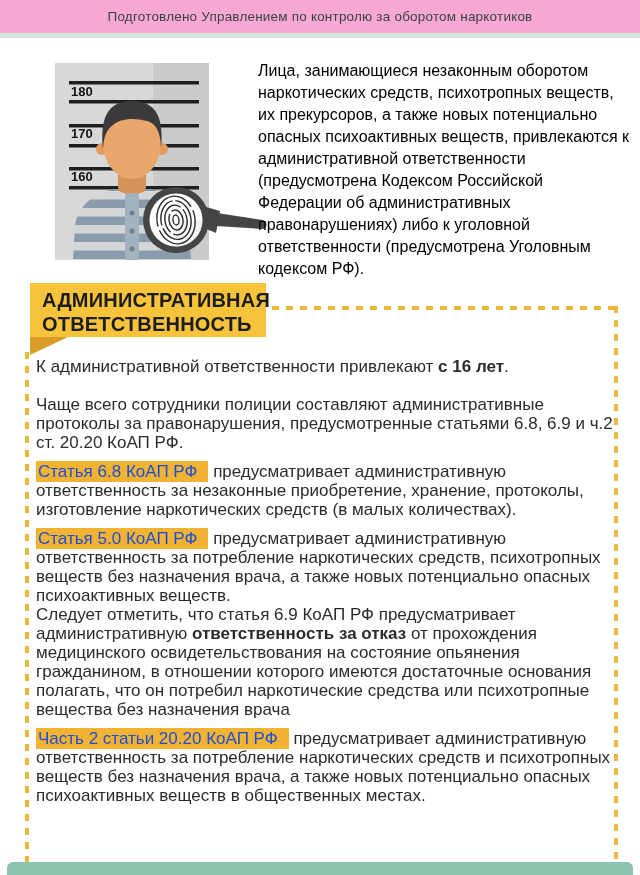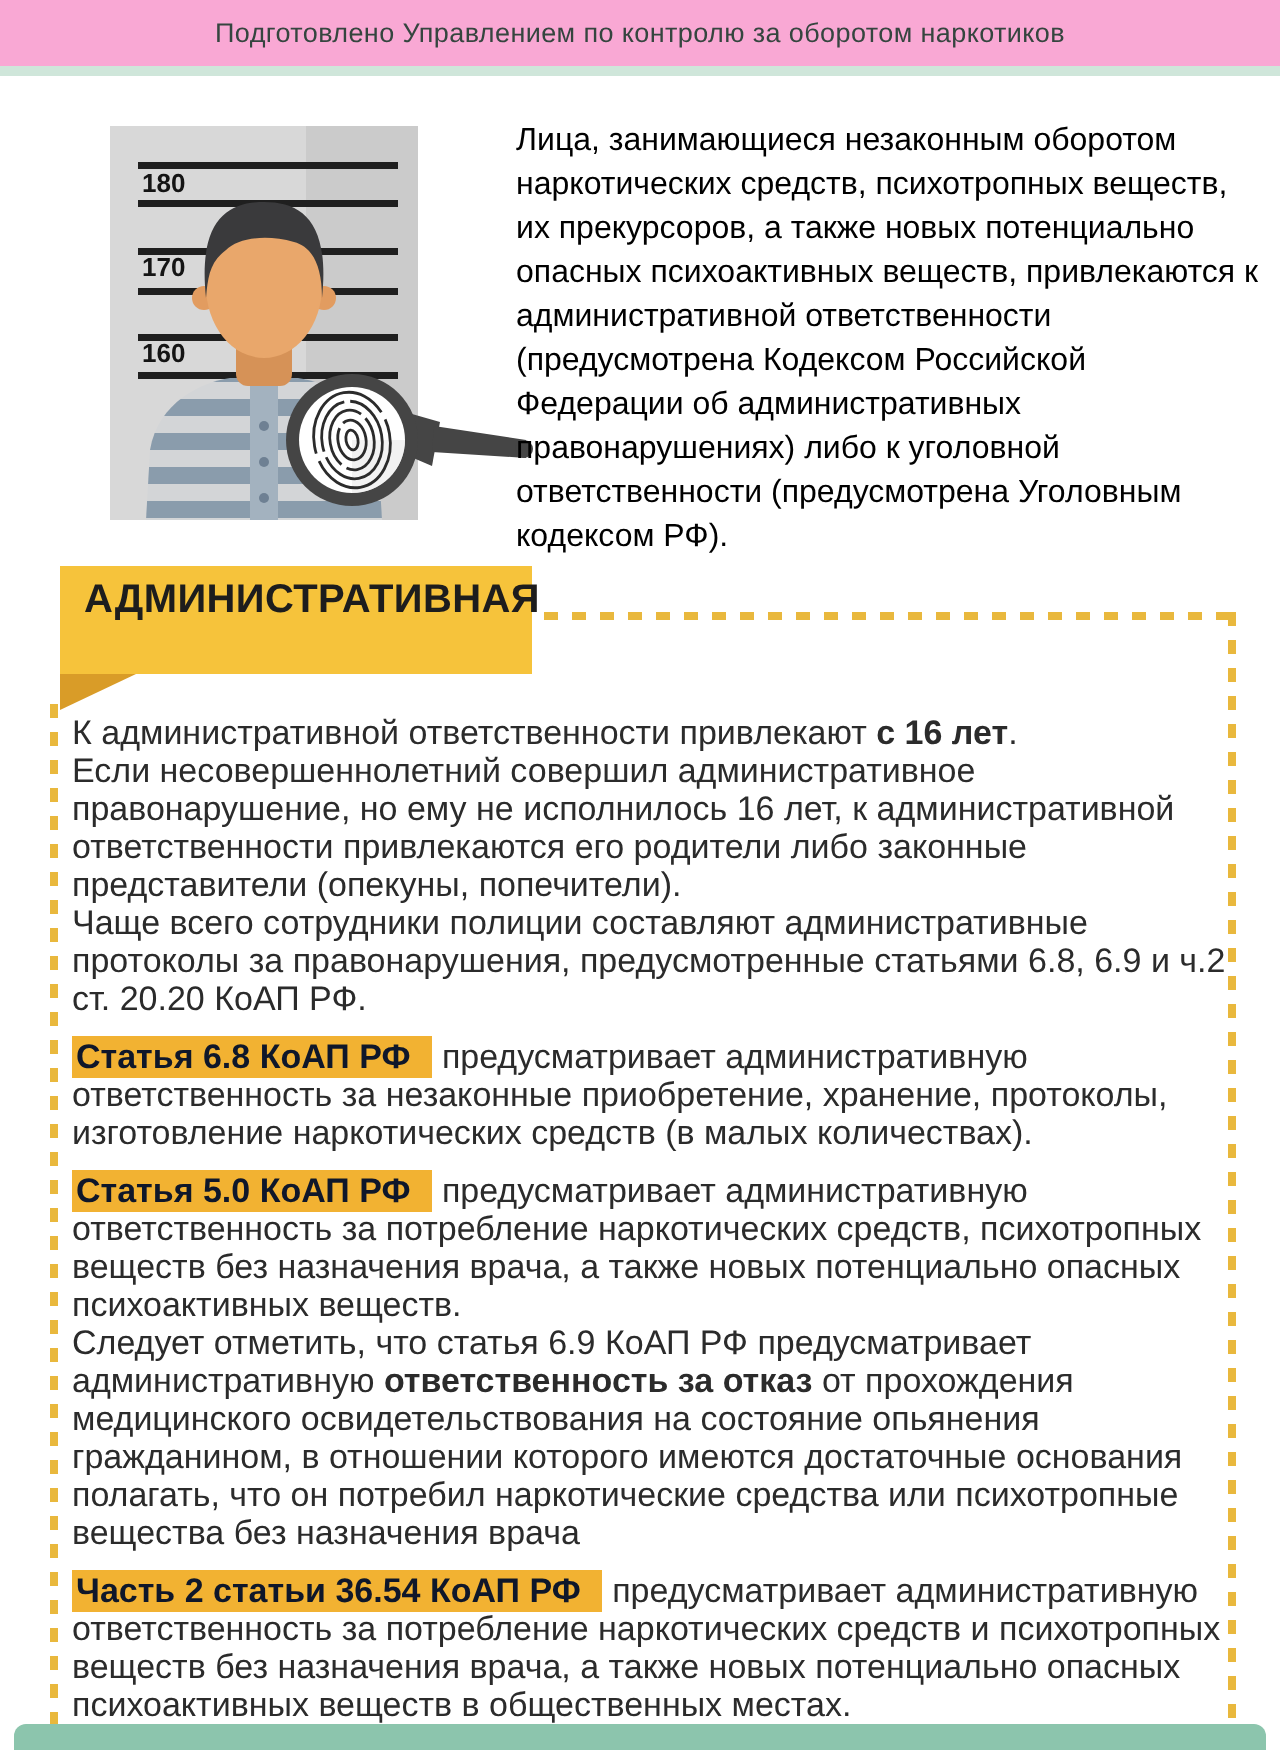--- a/index.html
+++ b/index.html
@@ -119,6 +119,7 @@
 
   <div class="badge">
     <div>АДМИНИСТРАТИВНАЯ</div>
+    <div>ОТВЕТСТВЕННОСТЬ</div>
   </div>
   <div class="fold"></div>
 

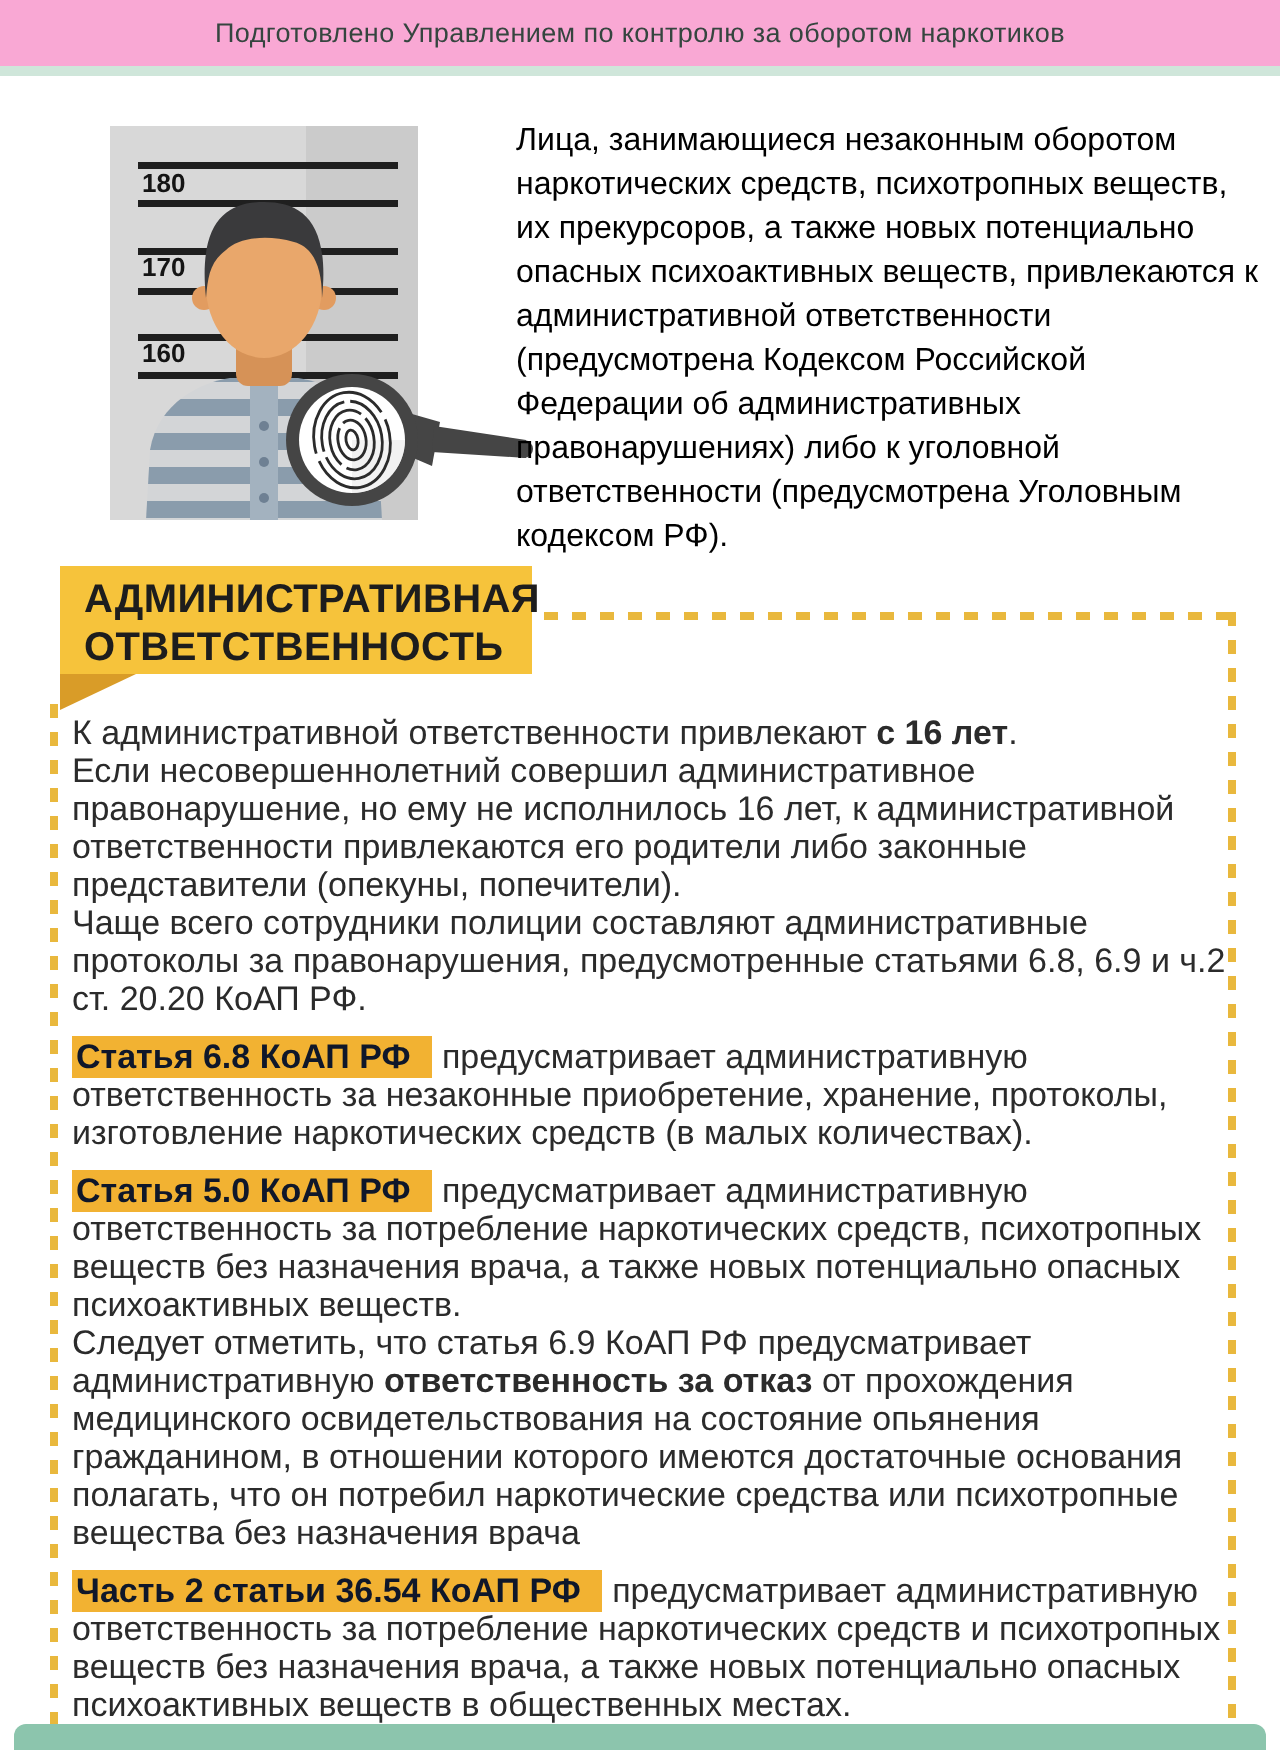--- a/index.html
+++ b/index.html
@@ -129,7 +129,7 @@
 
   <div class="body">
     <p><span>К административной ответственности привлекают </span><span class="b">с 16 лет</span><span>.</span><br>
-      <span>Если несовершеннолетний совершил административное правонарушение, но ему не исполнилось 16 лет, к административной ответственности привлекаются его родители либо законные представители (опекуны, попечители).</span><br>
+      <br>
       <span>Чаще всего сотрудники полиции составляют административные протоколы за правонарушения, предусмотренные статьями 6.8, 6.9 и ч.2 ст. 20.20 КоАП РФ.</span></p>
 
     <p><span class="hl">Статья 6.8 КоАП РФ</span><span> предусматривает административную ответственность за незаконные приобретение, хранение, протоколы, изготовление наркотических средств (в малых количествах).</span></p>

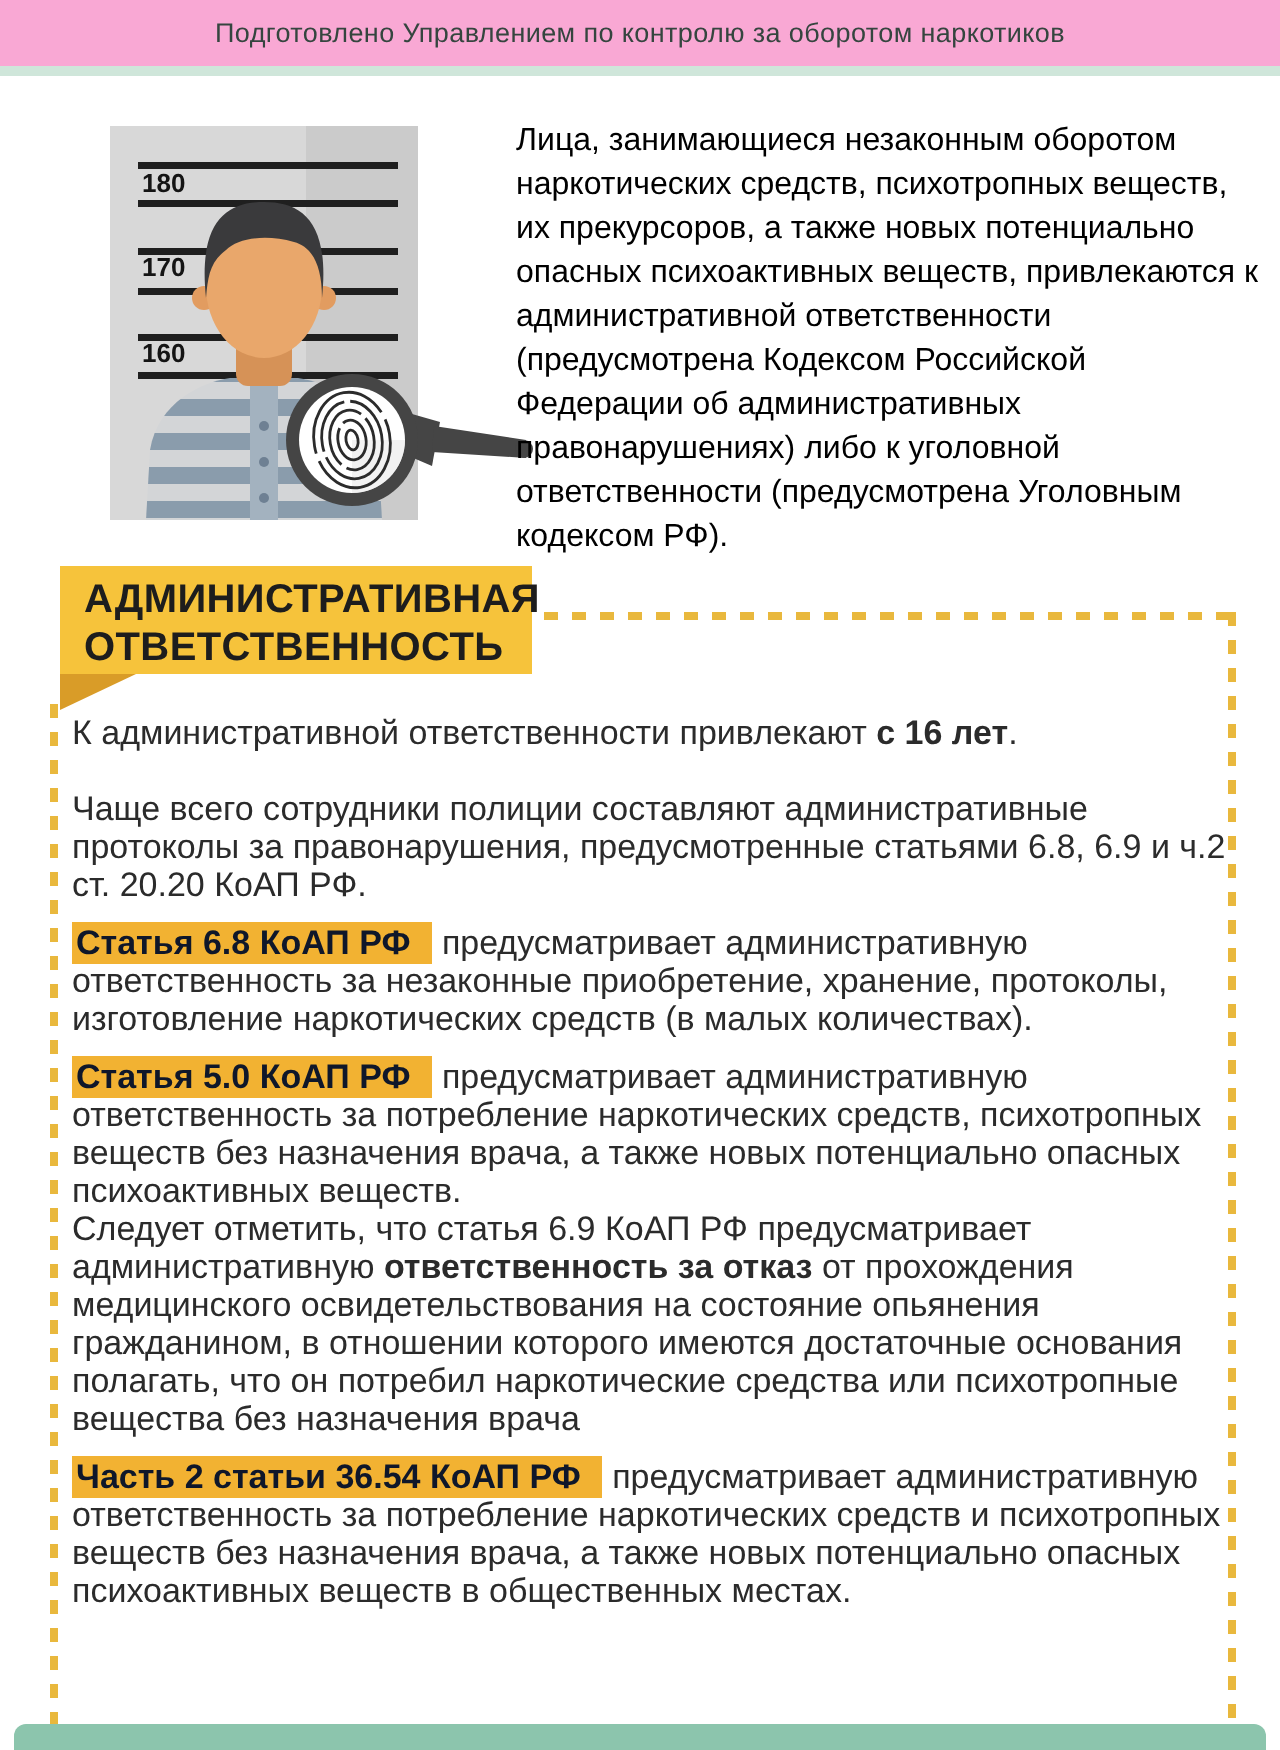--- a/index.html
+++ b/index.html
@@ -37,7 +37,7 @@
   .body{position:absolute;left:36px;top:357px;width:582px;font-size:17px;line-height:19px;color:#2b2b2b;}
   .body p{margin:0 0 10px 0;}
   .b{font-weight:bold;}
-  .hl{background:#f2b232;font-weight:bold;padding:1px 11px 1px 2px;color:#0f172a;}
+  .hl{background:#f2b232;font-weight:normal;padding:1px 11px 1px 2px;color:#1d4ed8;}
   .punish{font-weight:bold;line-height:20px;}
 
   

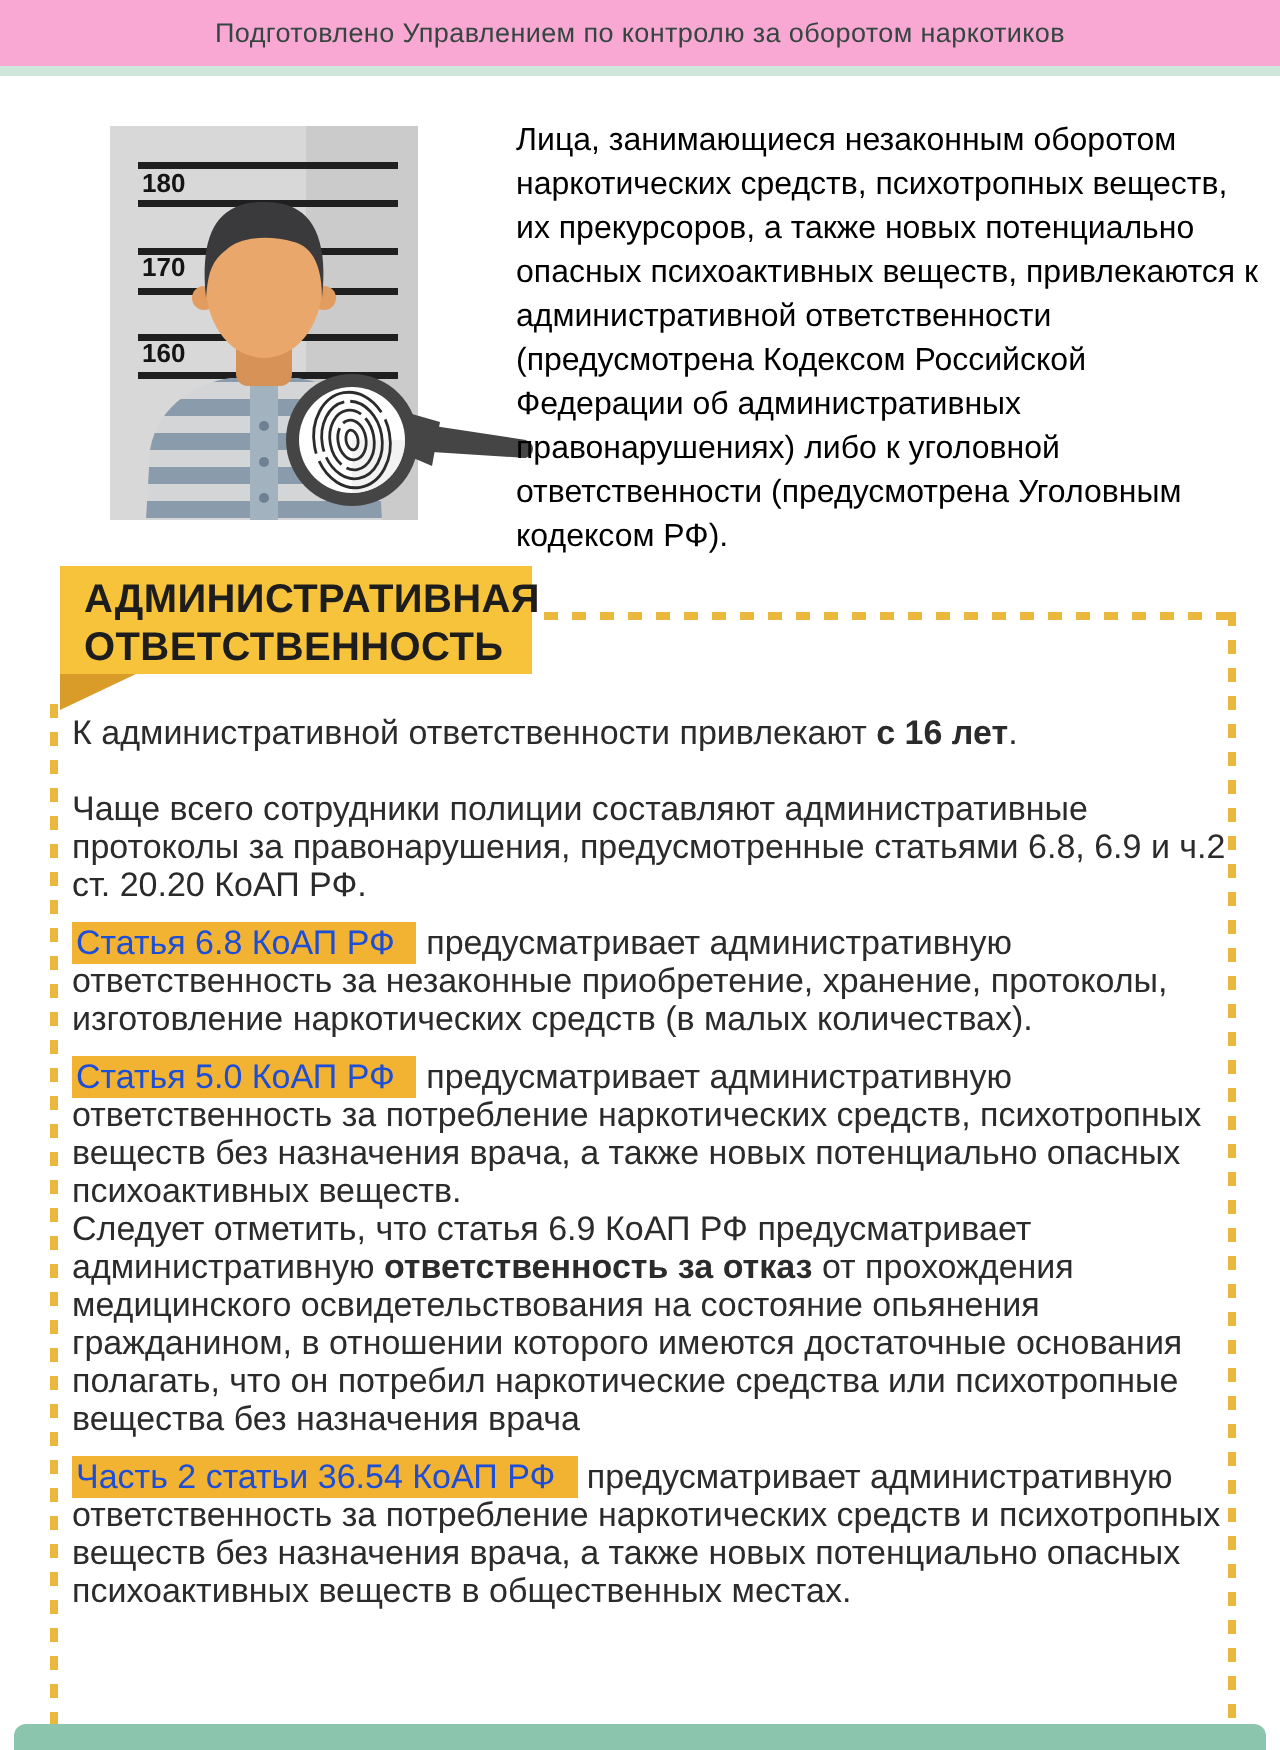--- a/index.html
+++ b/index.html
@@ -137,7 +137,7 @@
     <p><span class="hl">Статья 5.0 КоАП РФ</span><span> предусматривает административную ответственность за потребление наркотических средств, психотропных веществ без назначения врача, а также новых потенциально опасных психоактивных веществ.</span><br>
       <span>Следует отметить, что статья 6.9 КоАП РФ предусматривает административную </span><span class="b">ответственность за отказ</span><span> от прохождения медицинского освидетельствования на состояние опьянения гражданином, в отношении которого имеются достаточные основания полагать, что он потребил наркотические средства или психотропные вещества без назначения врача</span></p>
 
-    <p><span class="hl">Часть 2 статьи 36.54 КоАП РФ</span><span> предусматривает административную ответственность за потребление наркотических средств и психотропных веществ без назначения врача, а также новых потенциально опасных психоактивных веществ в общественных местах.</span></p>
+    <p><span class="hl">Часть 2 статьи 20.20 КоАП РФ</span><span> предусматривает административную ответственность за потребление наркотических средств и психотропных веществ без назначения врача, а также новых потенциально опасных психоактивных веществ в общественных местах.</span></p>
 
   </div>
 

